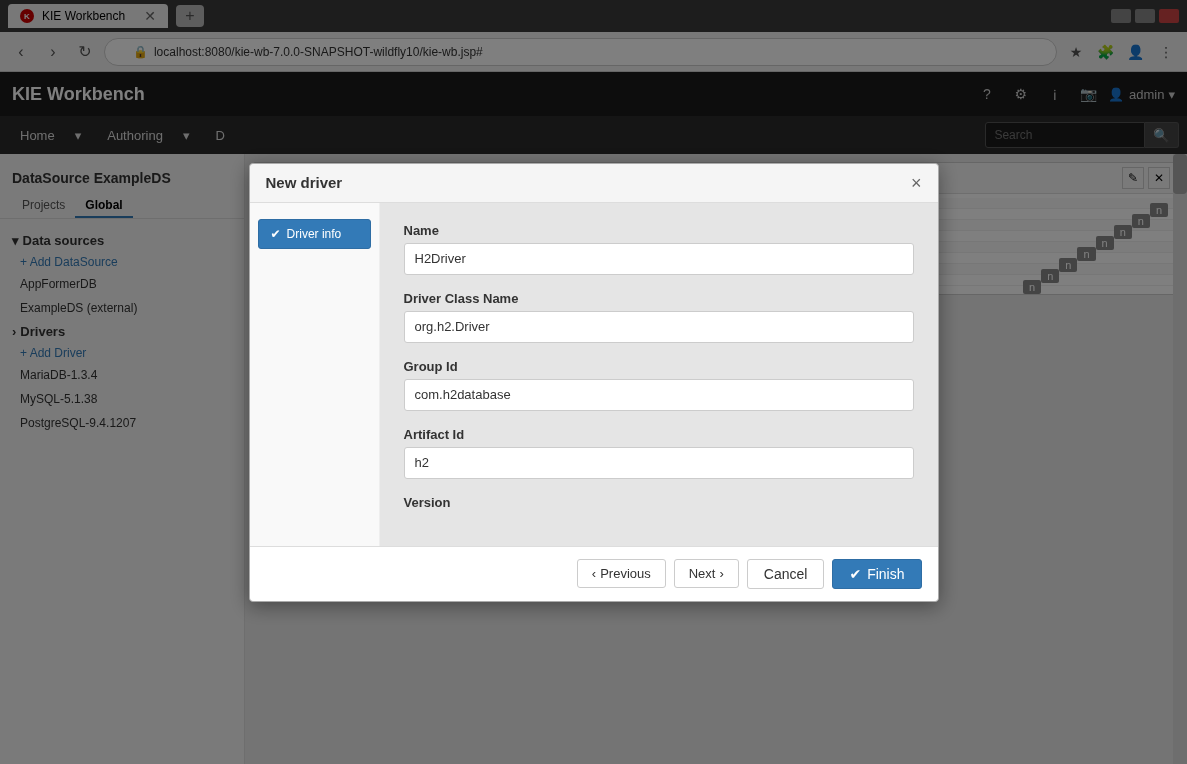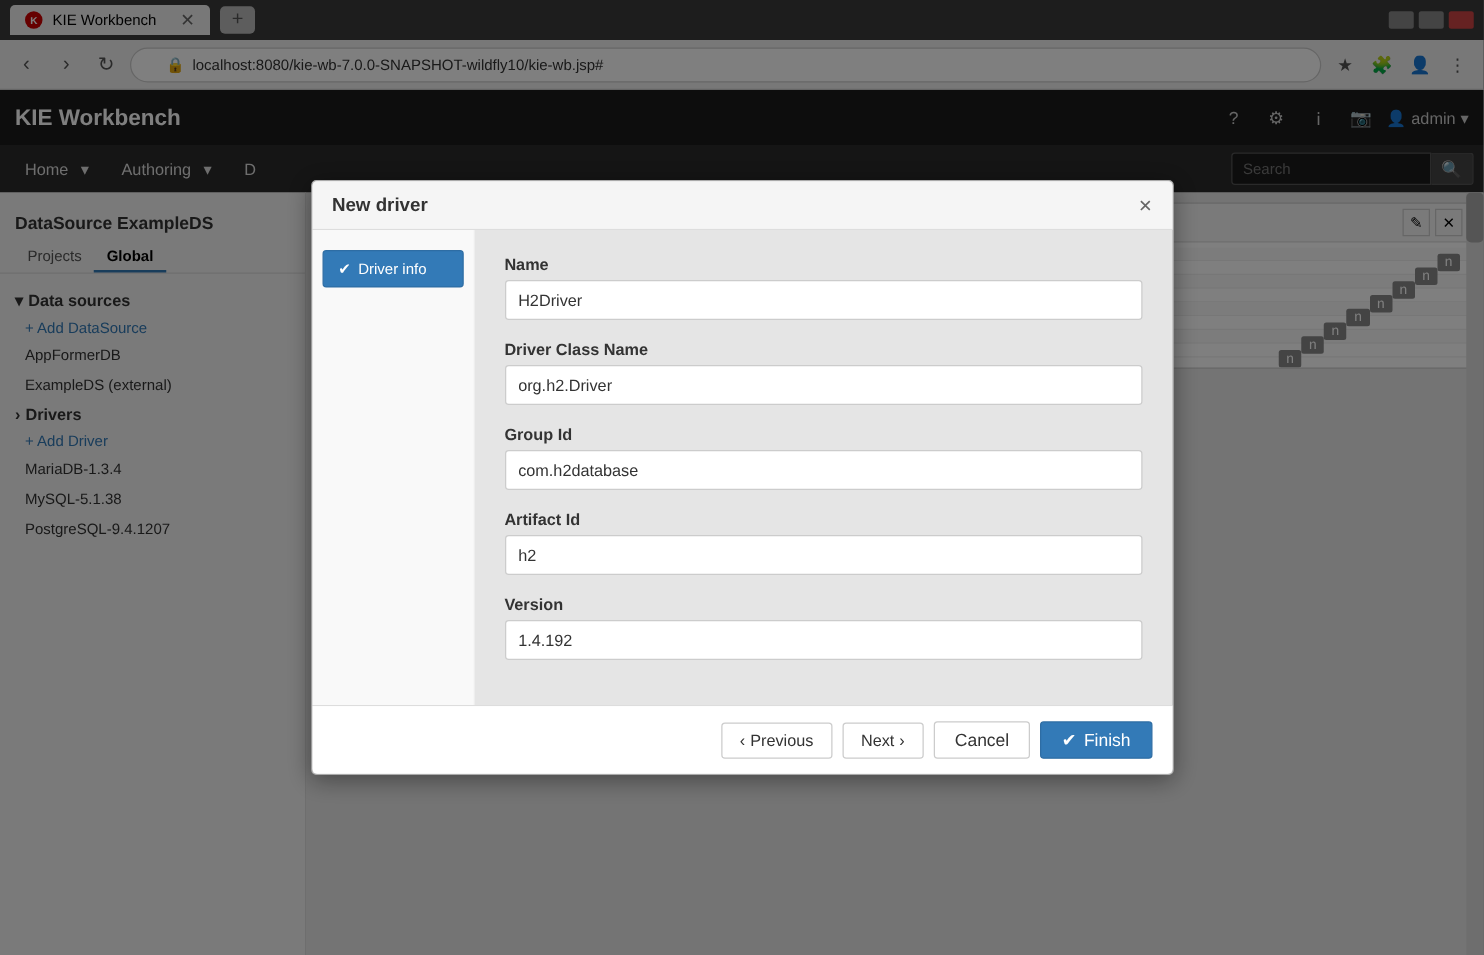--- a/index.html
+++ b/index.html
@@ -186,7 +186,7 @@
       font-size: 13px;
       display: flex;
       align-items: center;
-      gap: 10px;
+      gap: 20px;
     }
     .nav-search-area {
       margin-left: auto;

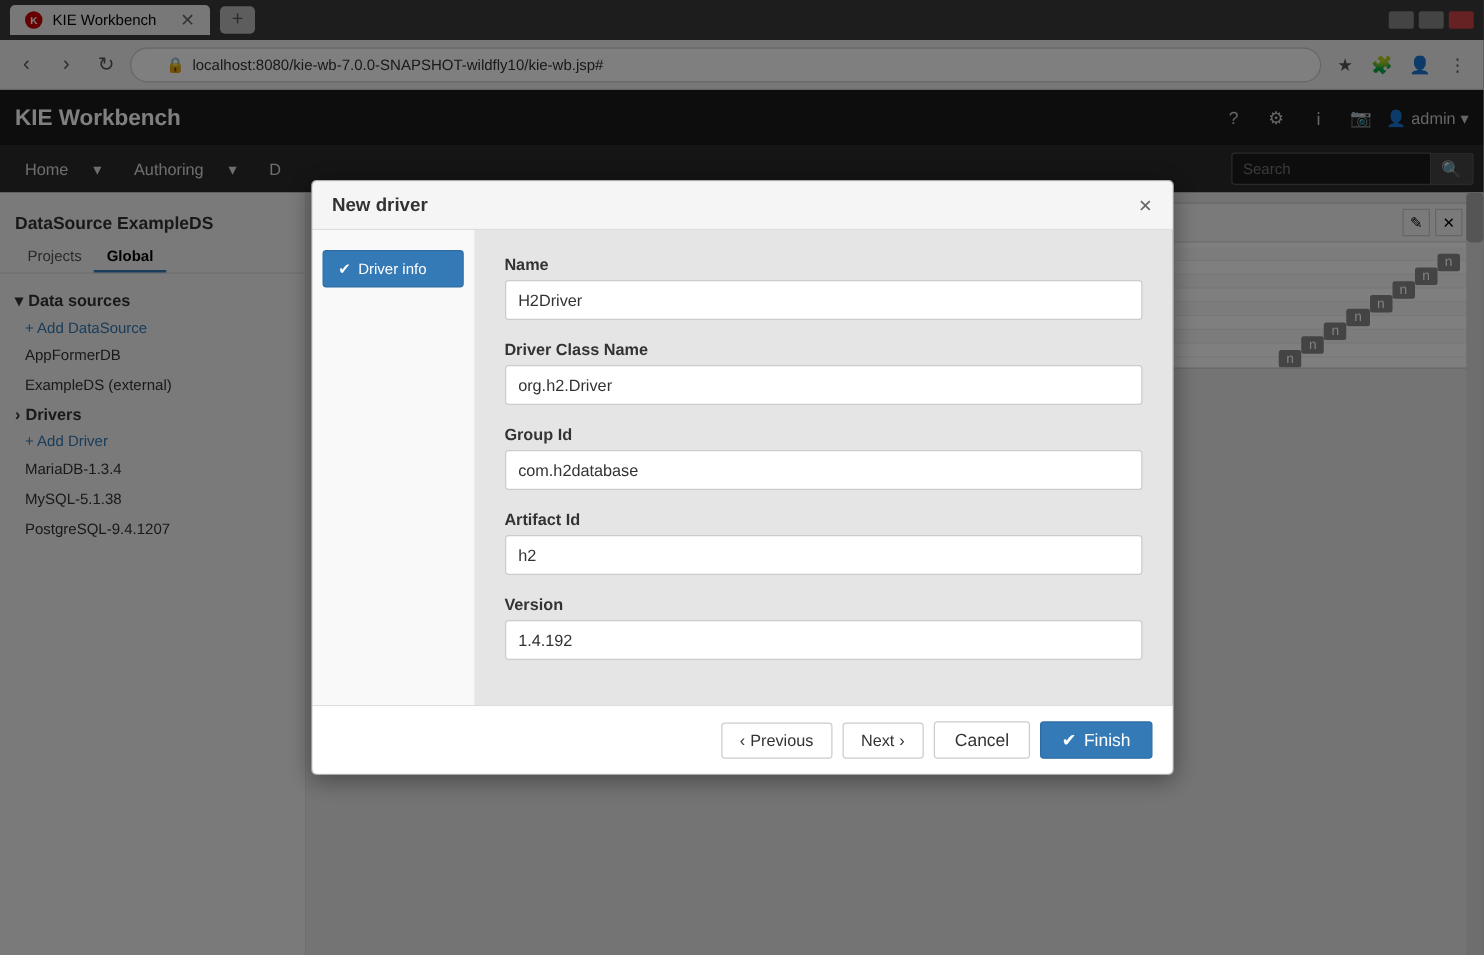--- a/index.html
+++ b/index.html
@@ -645,7 +645,6 @@
 
         <div class="form-group">
           <label class="form-label">Version</label>
-          <input class="form-input" type="text" value="1.4.192" style="">
         </div>
 
       </div>

